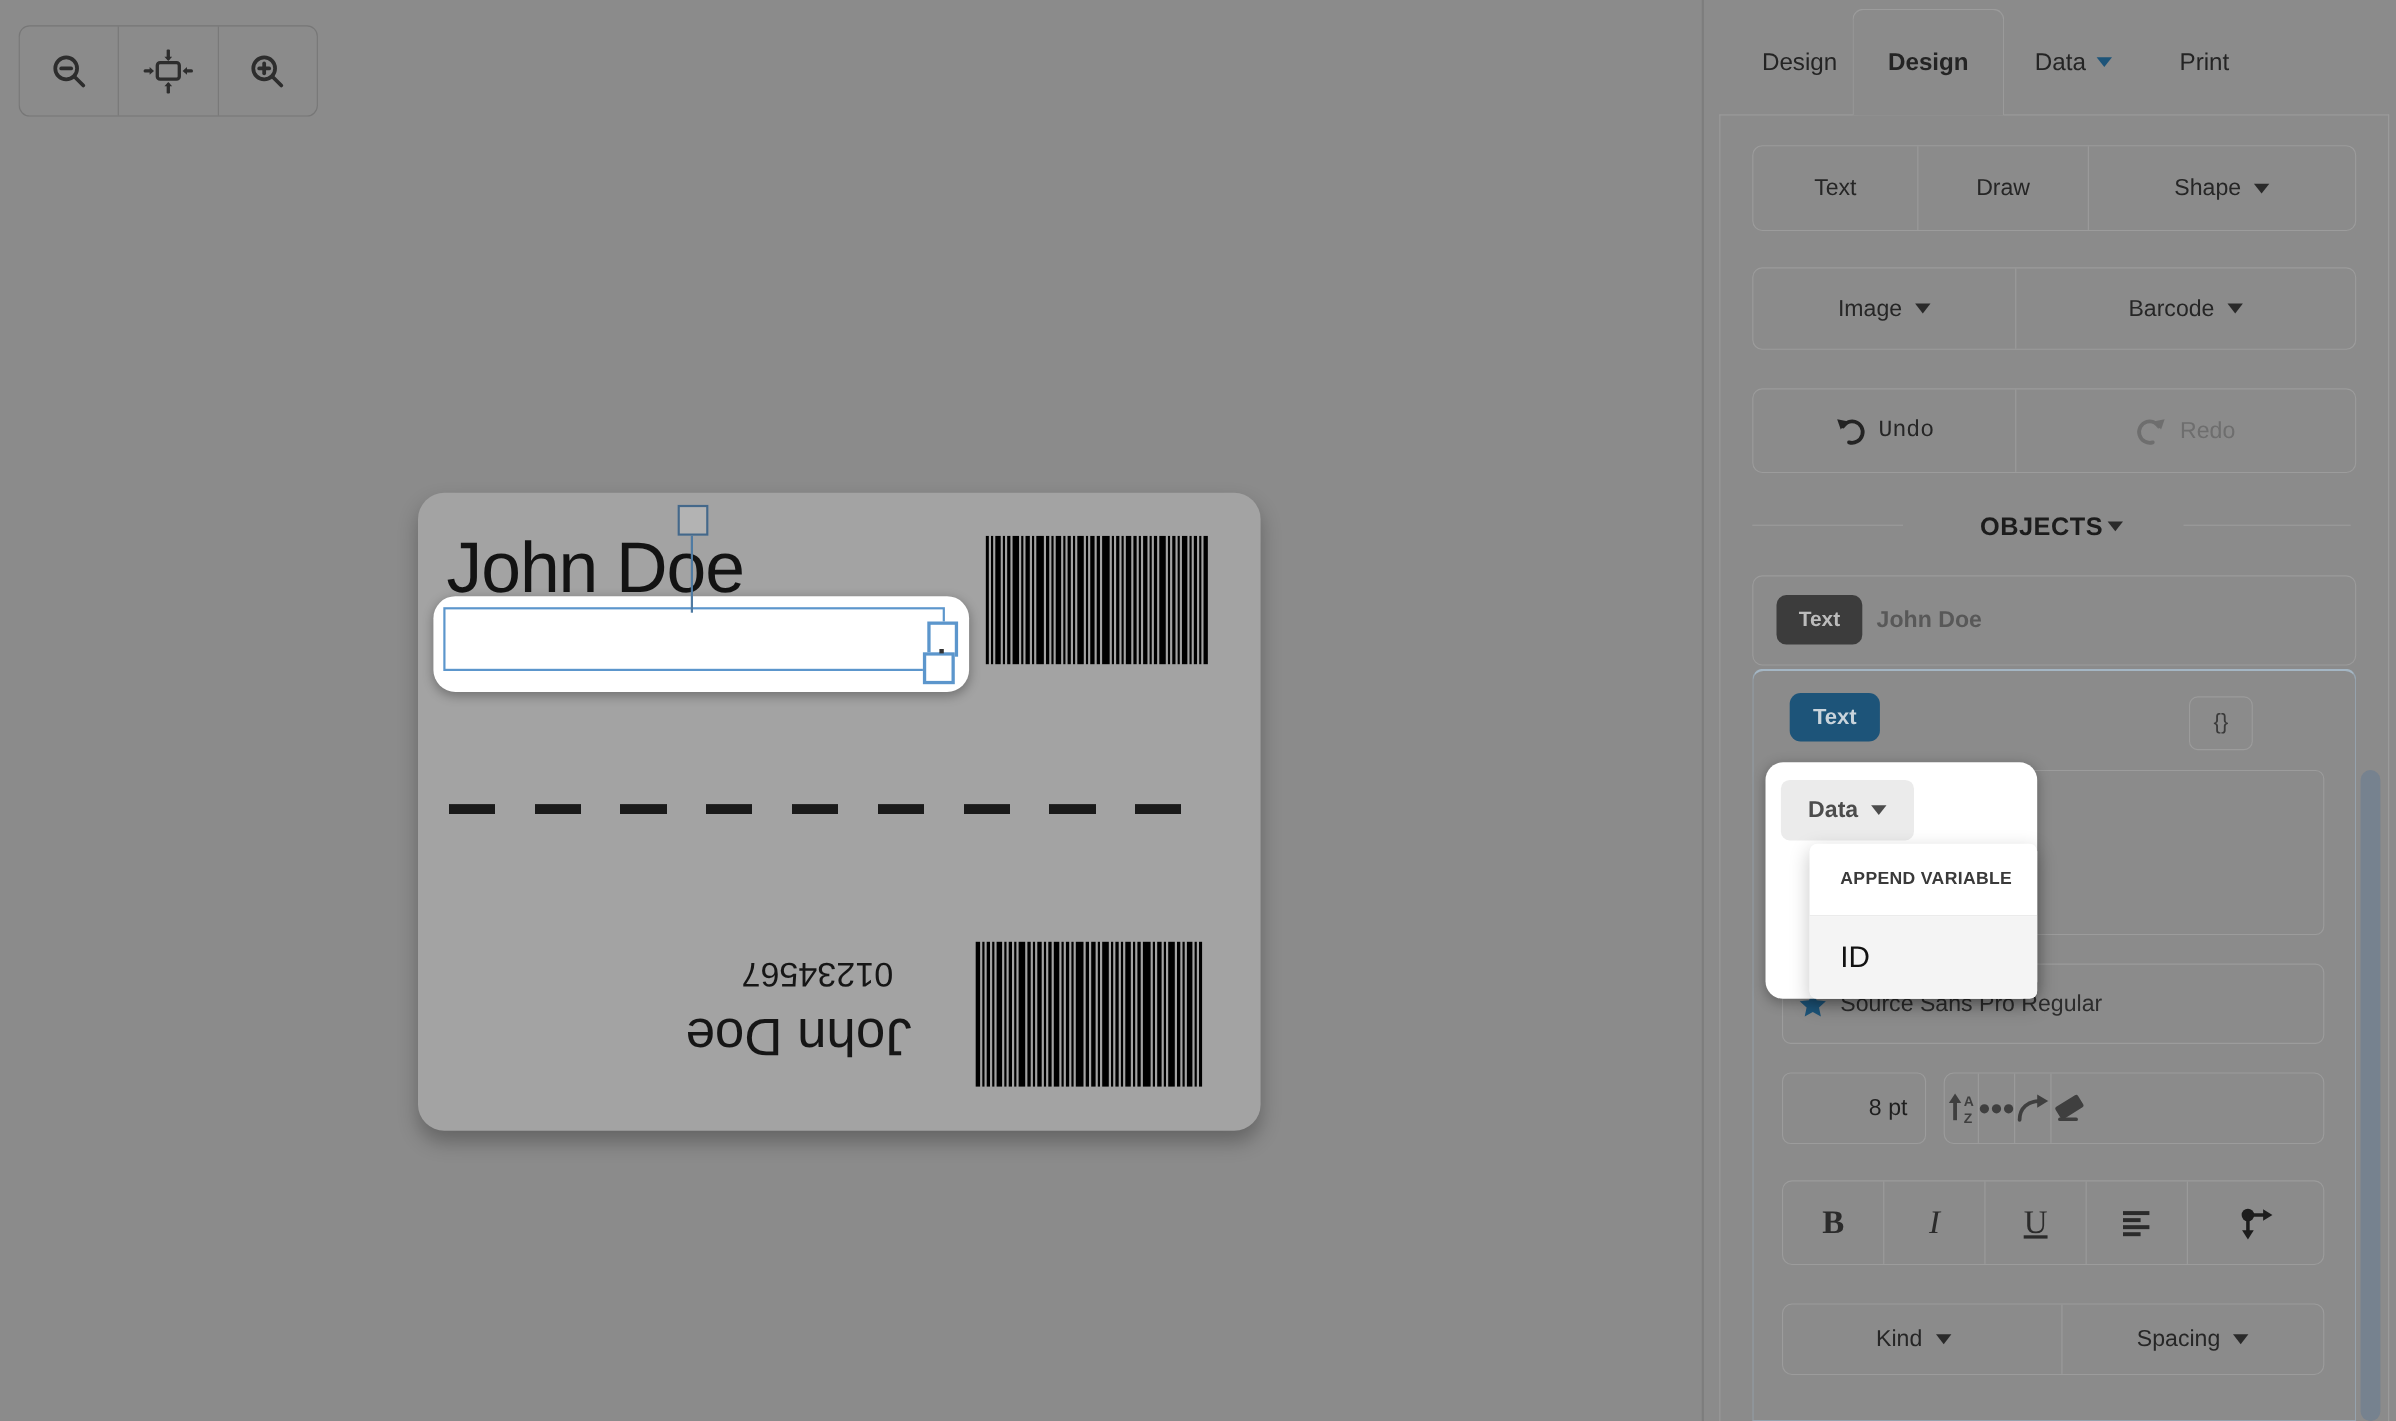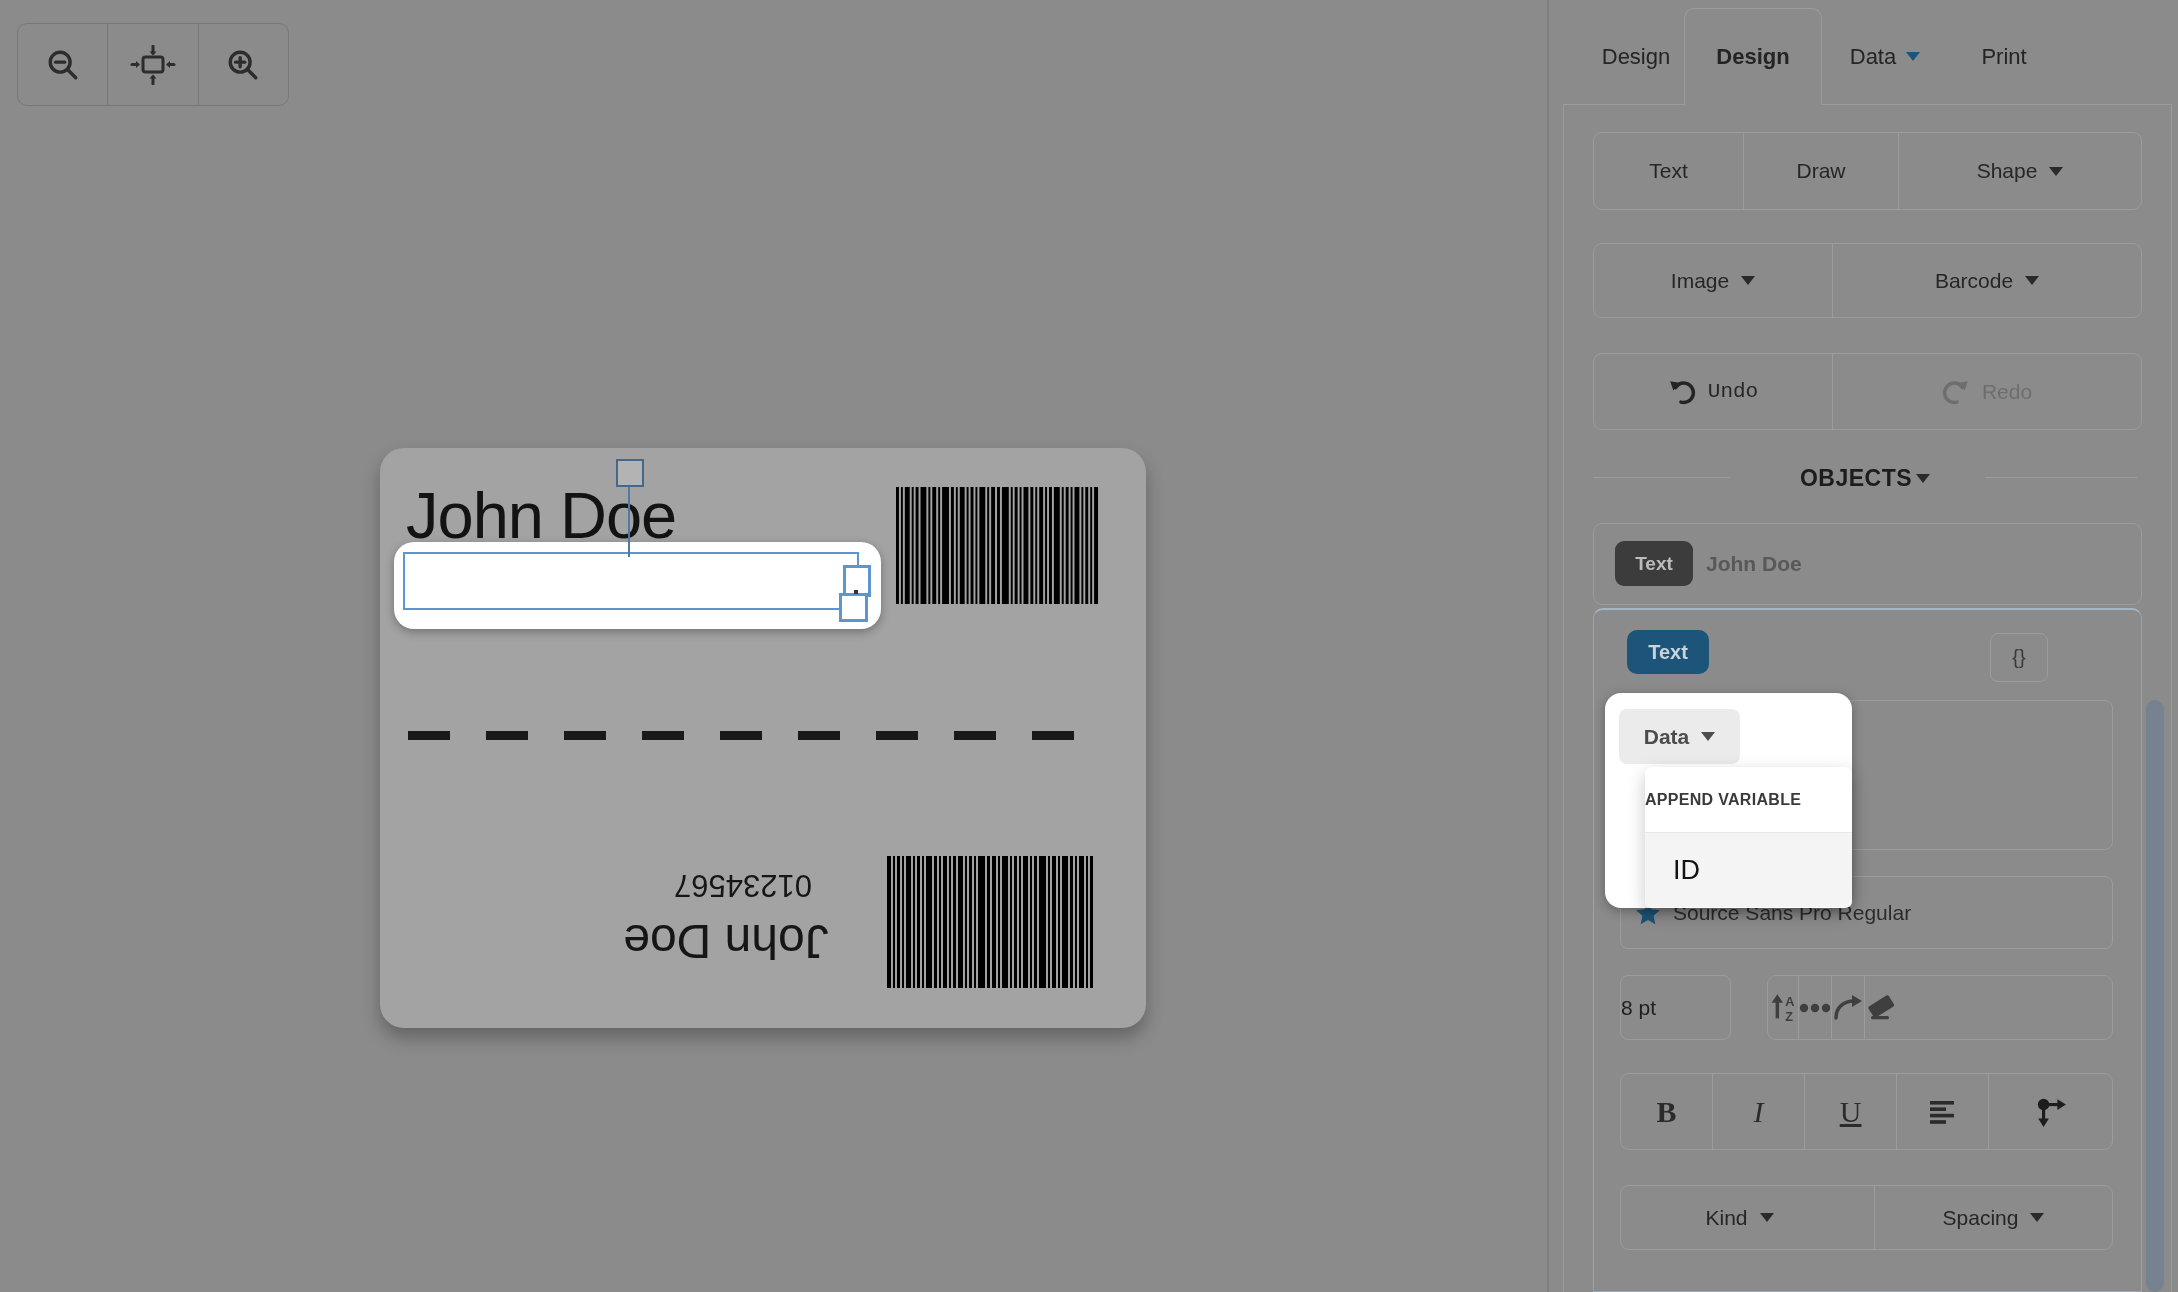--- a/index.html
+++ b/index.html
@@ -77,7 +77,7 @@
   .data-chip .caret { border-top-color:#4c4c4c; }
   .menu { left:40px; top:74px; width:207px; height:141px; background:#fff; border-radius:7px;
     box-shadow:0 6px 18px rgba(0,0,0,0.22); overflow:hidden; z-index:11; }
-  .menu-hdr { height:66px; display:flex; align-items:center; font-size:16px;
+  .menu-hdr { height:66px; display:flex; align-items:center; padding-left:28px; font-size:16px;
     font-weight:bold; color:#3a3a3a; letter-spacing:0.3px; border-bottom:1px solid #e7e7e7; }
   .menu-item { height:74px; background:#f4f4f4; display:flex; align-items:center; padding-left:28px;
     font-size:27px; color:#121212; }

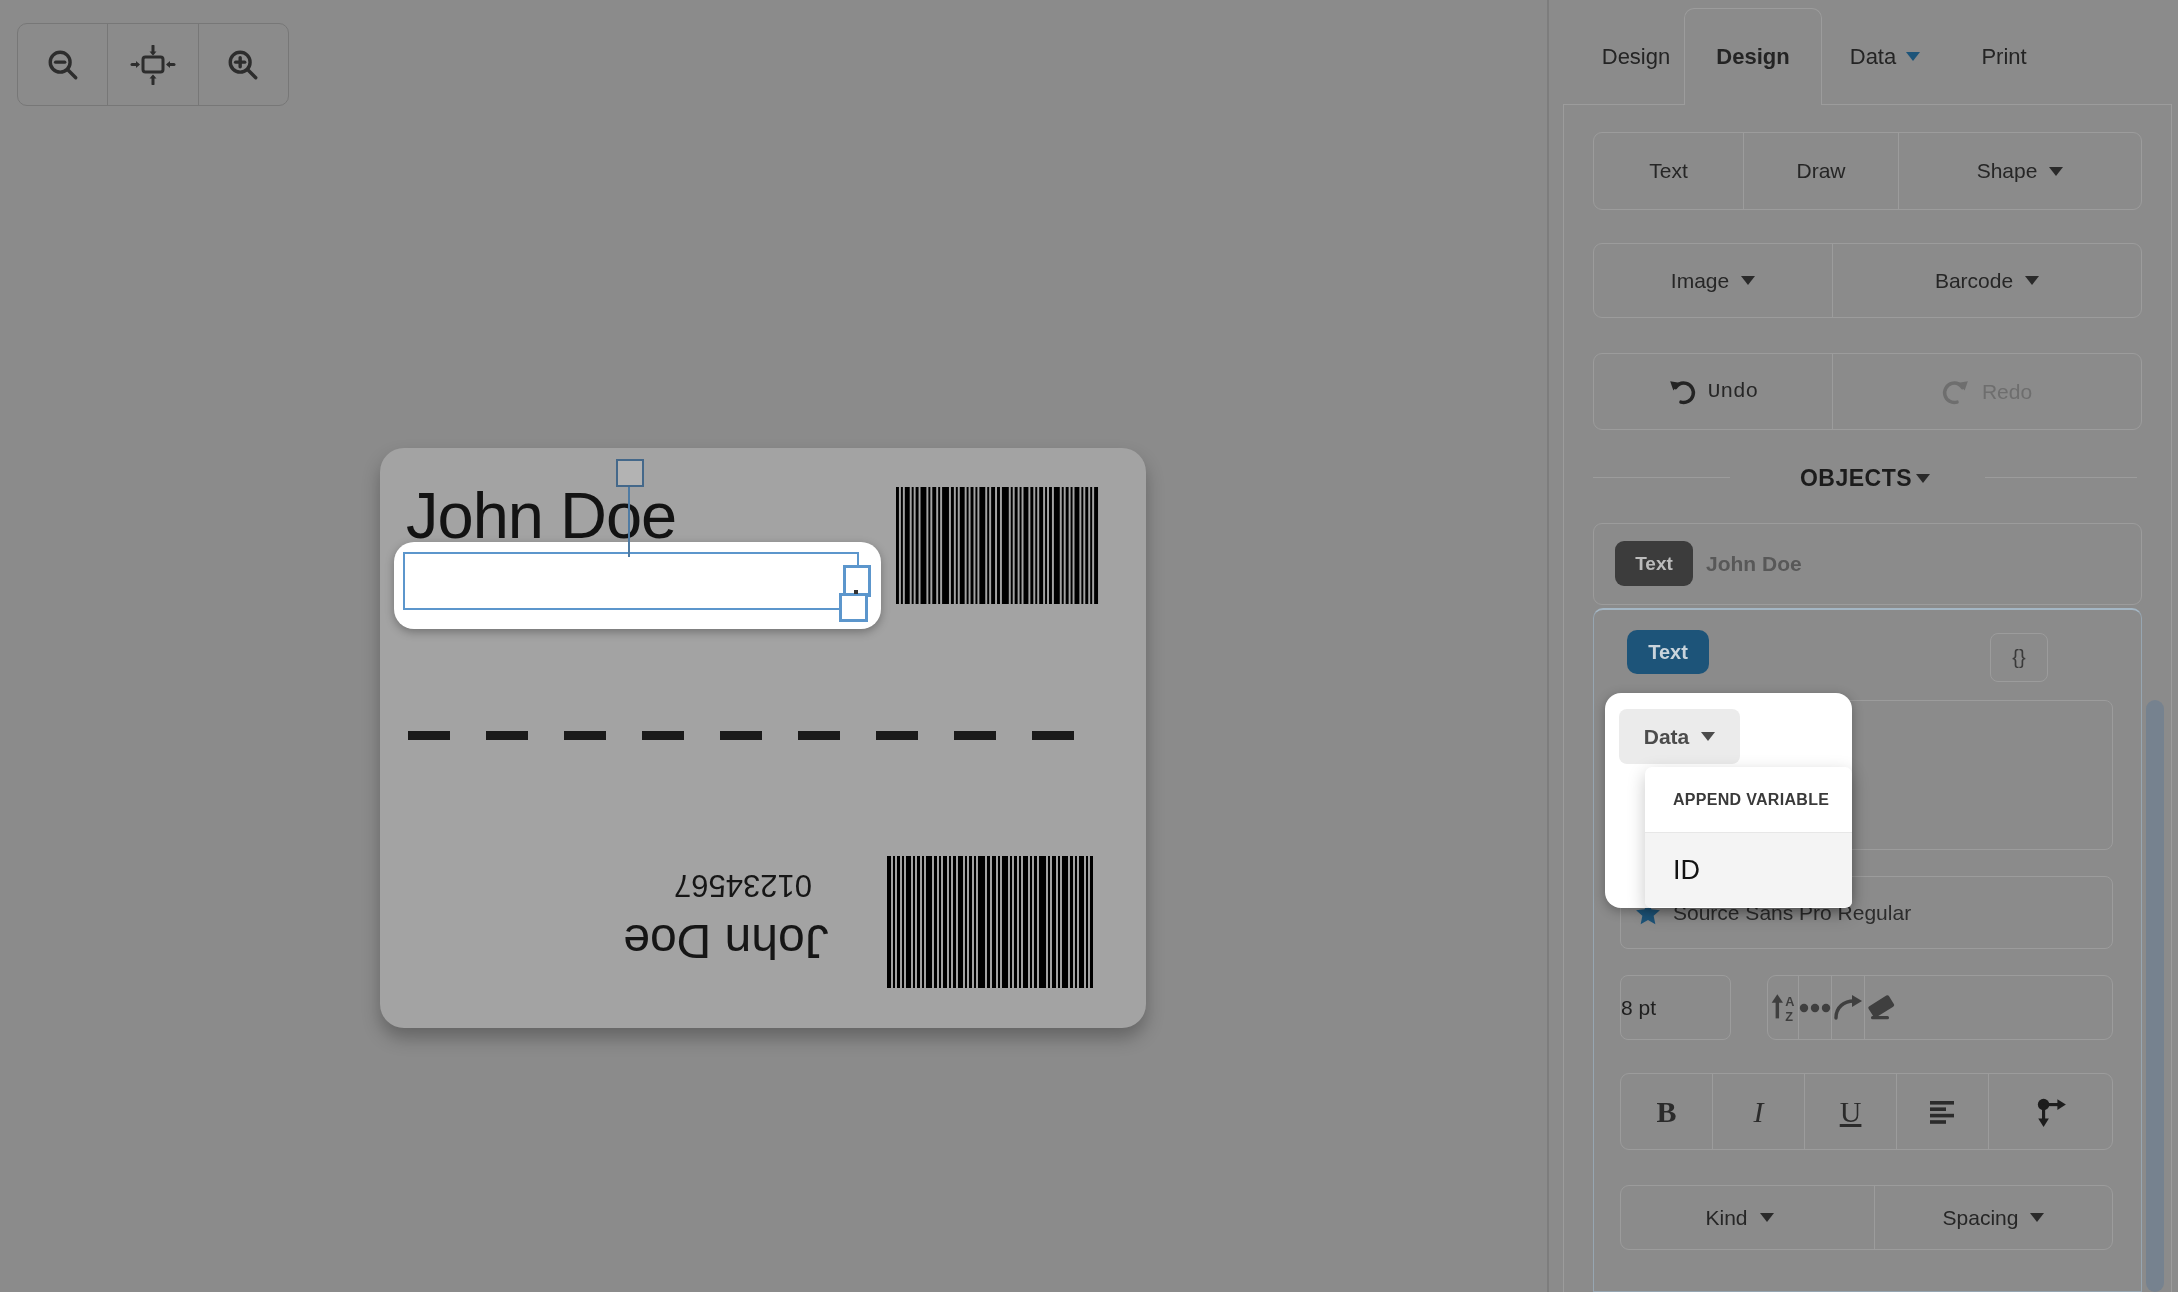--- a/index.html
+++ b/index.html
@@ -84,8 +84,8 @@
 
   .font-box { left:1620px; top:876px; width:493px; height:73px; border:1px solid #9c9c9c; border-radius:8px;
     display:flex; align-items:center; padding-left:14px; gap:12px; font-size:21px; color:#2c2c2c; }
-  .size-box { left:1620px; top:975px; width:111px; height:65px; border:1px solid #9c9c9c; border-radius:8px;
-    display:flex; align-items:center; justify-content:flex-start; padding-right:16px; font-size:21px; color:#1f1f1f; }
+  .size-box { left:1620px; top:975px; width:131px; height:65px; border:1px solid #9c9c9c; border-radius:8px;
+    display:flex; align-items:center; justify-content:flex-end; padding-right:16px; font-size:21px; color:#1f1f1f; }
   .icon-grp { color:#3f3f3f; }
   .fmt .cell { font-family:"Liberation Serif","DejaVu Serif",serif; font-size:30px; color:#2b2b2b; }
   .u-line { text-decoration:underline; }

